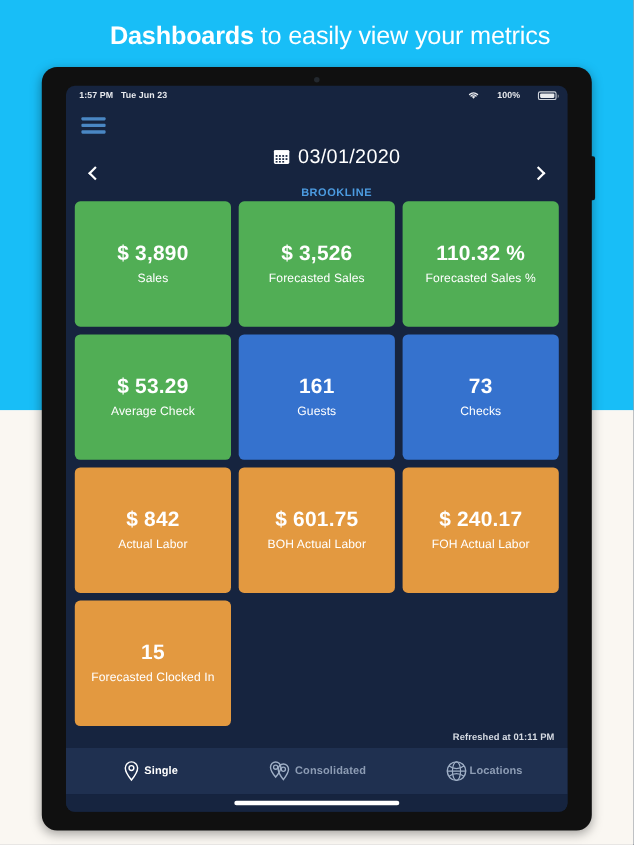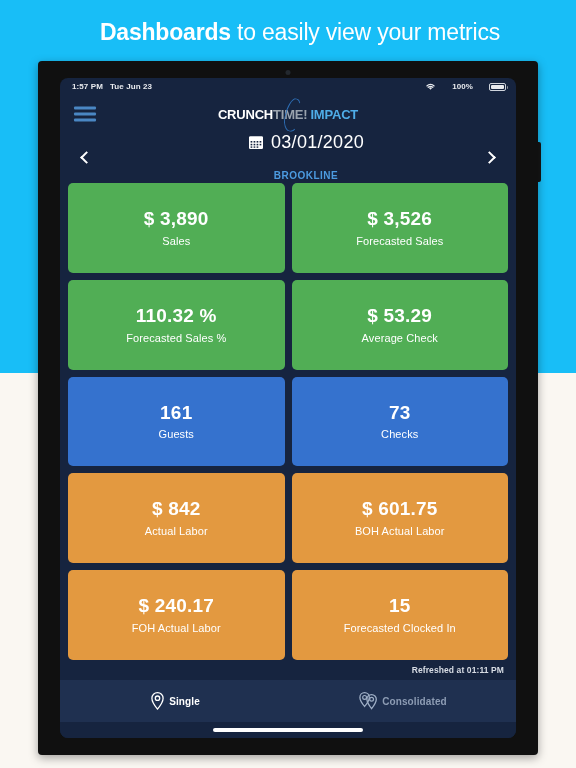--- a/index.html
+++ b/index.html
@@ -36,7 +36,7 @@
     position:absolute; left:38px; top:61px;
     width:500px; height:694px;
     background:#101010;
-    border-radius:4px;
+    border-radius:14px;
     box-shadow:0 3px 10px rgba(0,0,0,0.35);
   }
   .side-button {

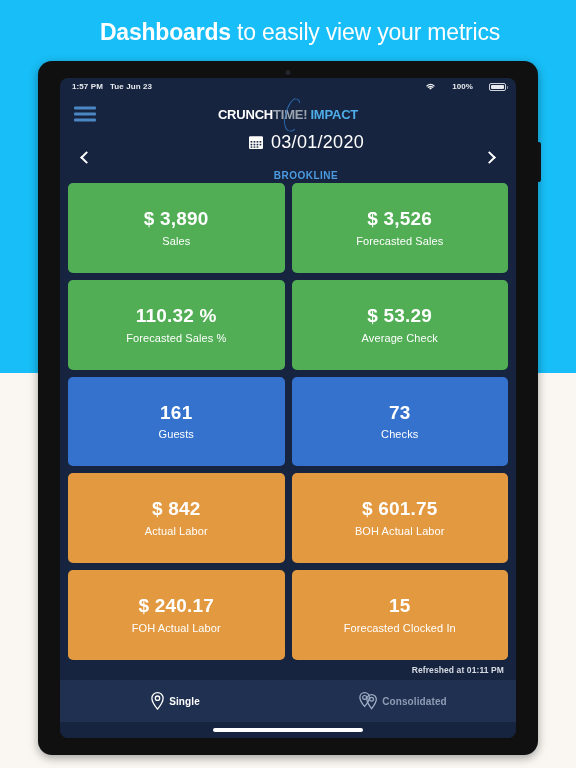--- a/index.html
+++ b/index.html
@@ -255,10 +255,6 @@
         <span></span>
           <span></span>
           <span></span>
-      </div>
-      <div class="logo">
-        <span class="swoosh"></span>
-        <span class="l1">CRUNCH</span><span class="l2">TIME!</span><span class="l3">IMPACT</span>
       </div>
     </div>
 

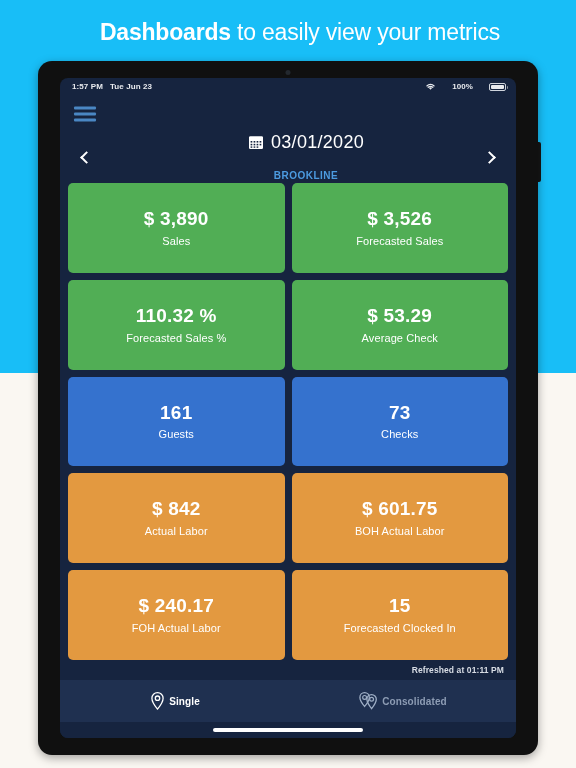--- a/index.html
+++ b/index.html
@@ -156,7 +156,7 @@
   .grid {
     flex:1 1 auto;
     display:grid;
-    grid-template-columns:1fr 1fr;
+    grid-template-columns:1fr 1fr 1fr;
     grid-auto-rows:1fr;
     gap:7px;
     padding:2px 8px 0 8px;

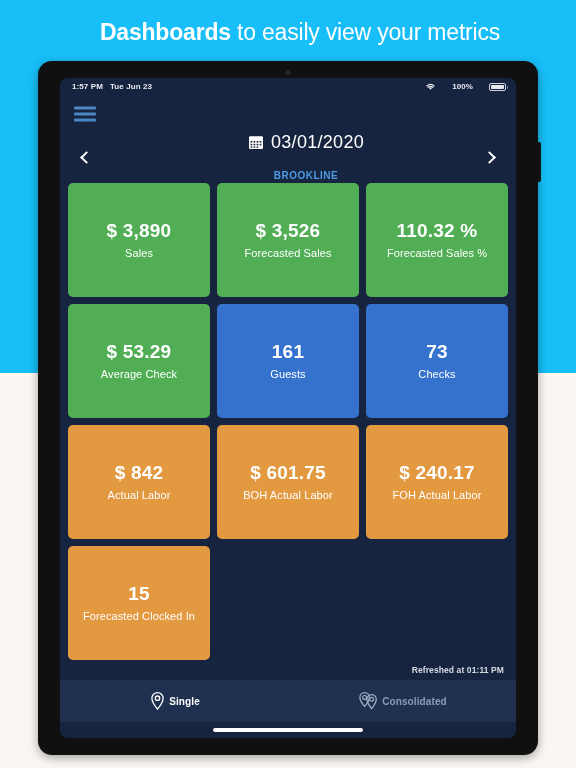--- a/index.html
+++ b/index.html
@@ -354,6 +354,18 @@
           </span>
           <span class="tlabel">Consolidated</span>
         </div>
+        <div class="tab">
+          <span>
+            <svg width="20" height="20" viewBox="0 0 20 20">
+              <circle cx="10" cy="10" r="8.4" fill="none" stroke="#9FAFC6" stroke-width="1.3"></circle>
+              <ellipse cx="10" cy="10" rx="3.7" ry="8.4" fill="none" stroke="#9FAFC6" stroke-width="1.1"></ellipse>
+              <line x1="1.6" y1="10" x2="18.4" y2="10" stroke="#9FAFC6" stroke-width="1.1"></line>
+              <path d="M3.3 5.4 A11 11 0 0 0 16.7 5.4" fill="none" stroke="#9FAFC6" stroke-width="1.1"></path>
+              <path d="M3.3 14.6 A11 11 0 0 1 16.7 14.6" fill="none" stroke="#9FAFC6" stroke-width="1.1"></path>
+            </svg>
+          </span>
+          <span class="tlabel">Locations</span>
+        </div>
       </div>
 
     <div class="homebar-wrap">

